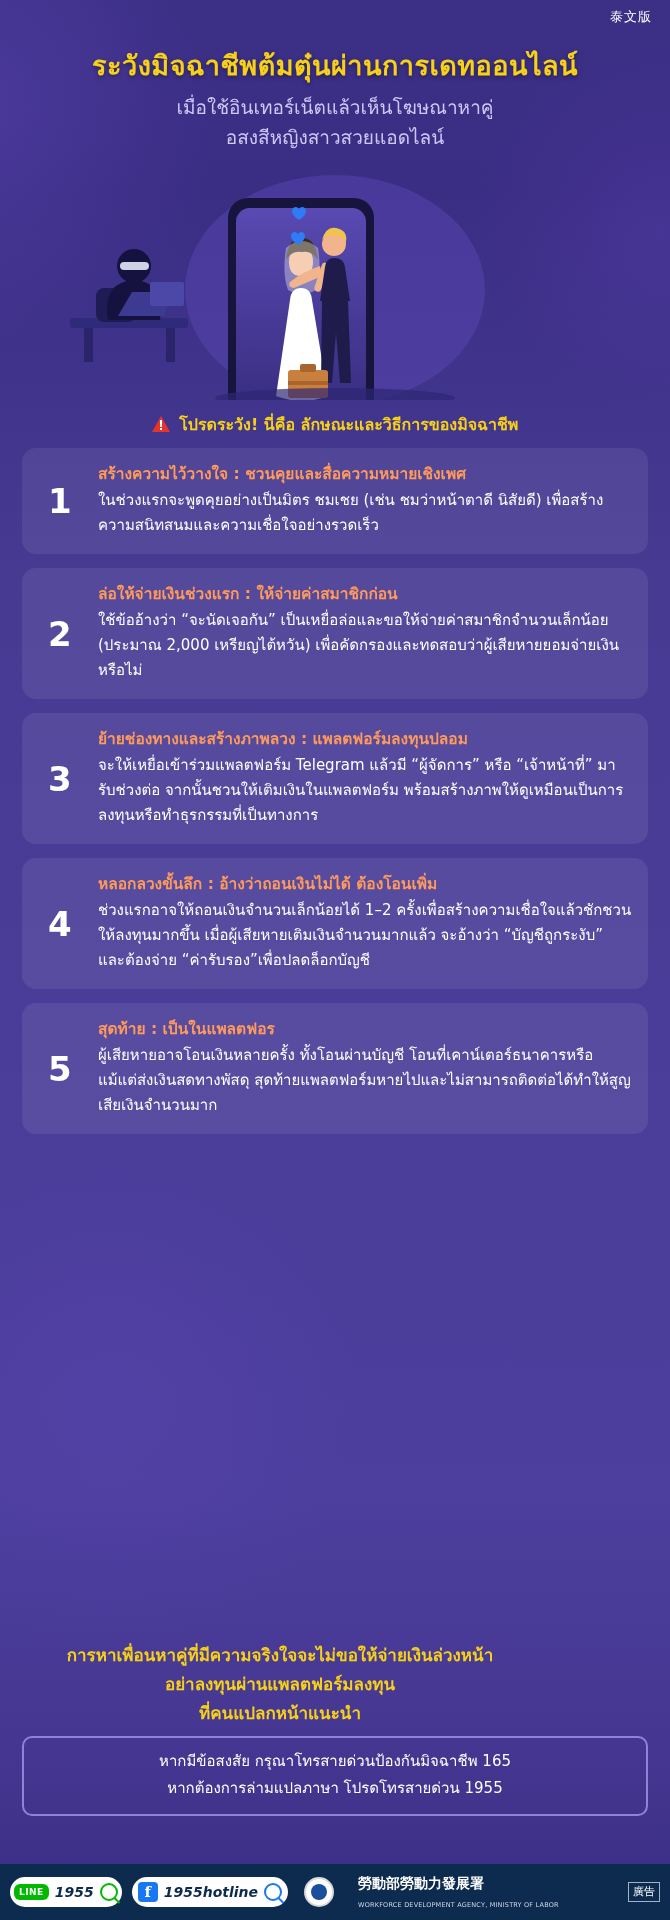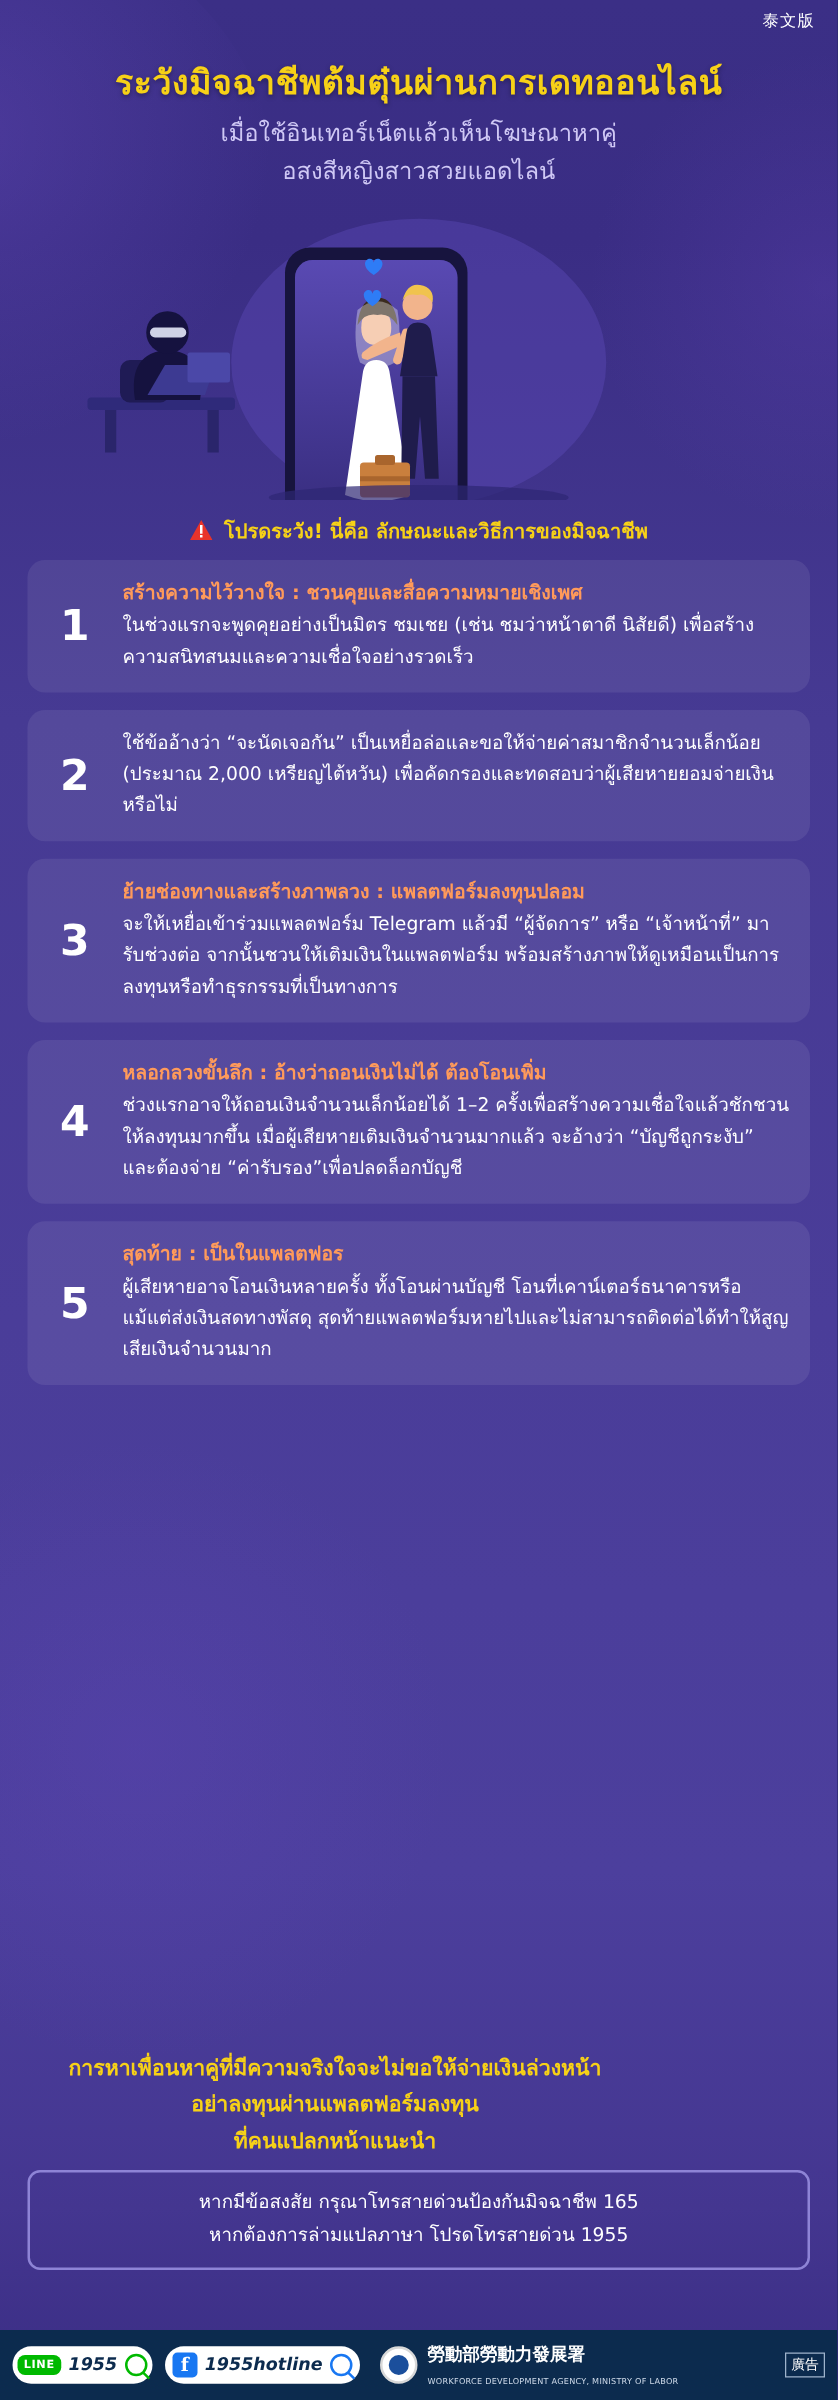--- a/index.html
+++ b/index.html
@@ -329,6 +329,7 @@
 
     <div class="card">
       <div class="num">2</div>
+      <div class="ctitle">ล่อให้จ่ายเงินช่วงแรก : ให้จ่ายค่าสมาชิกก่อน</div>
       <div class="cbody">ใช้ข้ออ้างว่า “จะนัดเจอกัน” เป็นเหยื่อล่อและขอให้จ่ายค่าสมาชิกจำนวนเล็กน้อย (ประมาณ 2,000 เหรียญไต้หวัน) เพื่อคัดกรองและทดสอบว่าผู้เสียหายยอมจ่ายเงินหรือไม่</div>
     </div>
 

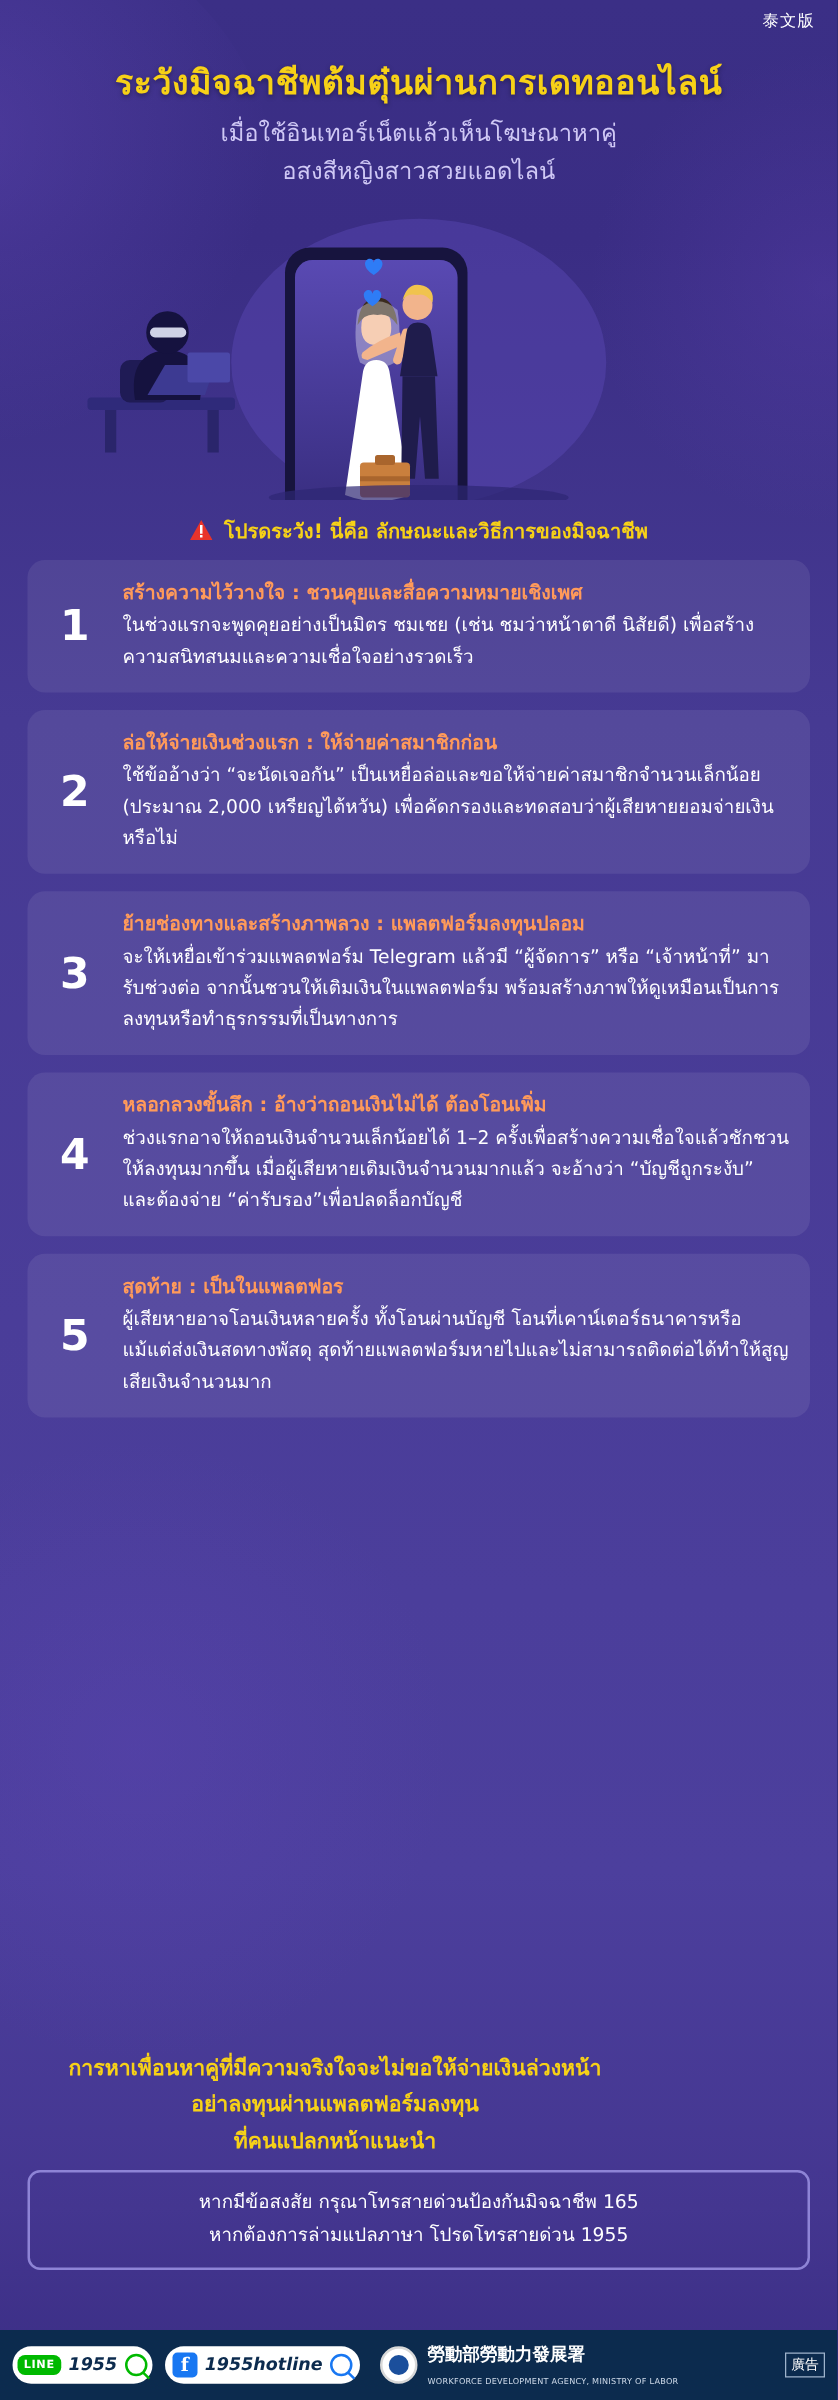--- a/index.html
+++ b/index.html
@@ -112,7 +112,7 @@
 
   .closing {
     position: absolute;
-    left: 0; width: 536px;
+    left: 12px; width: 536px;
     top: 1641px;
     text-align: center;
     color: #f7d117;

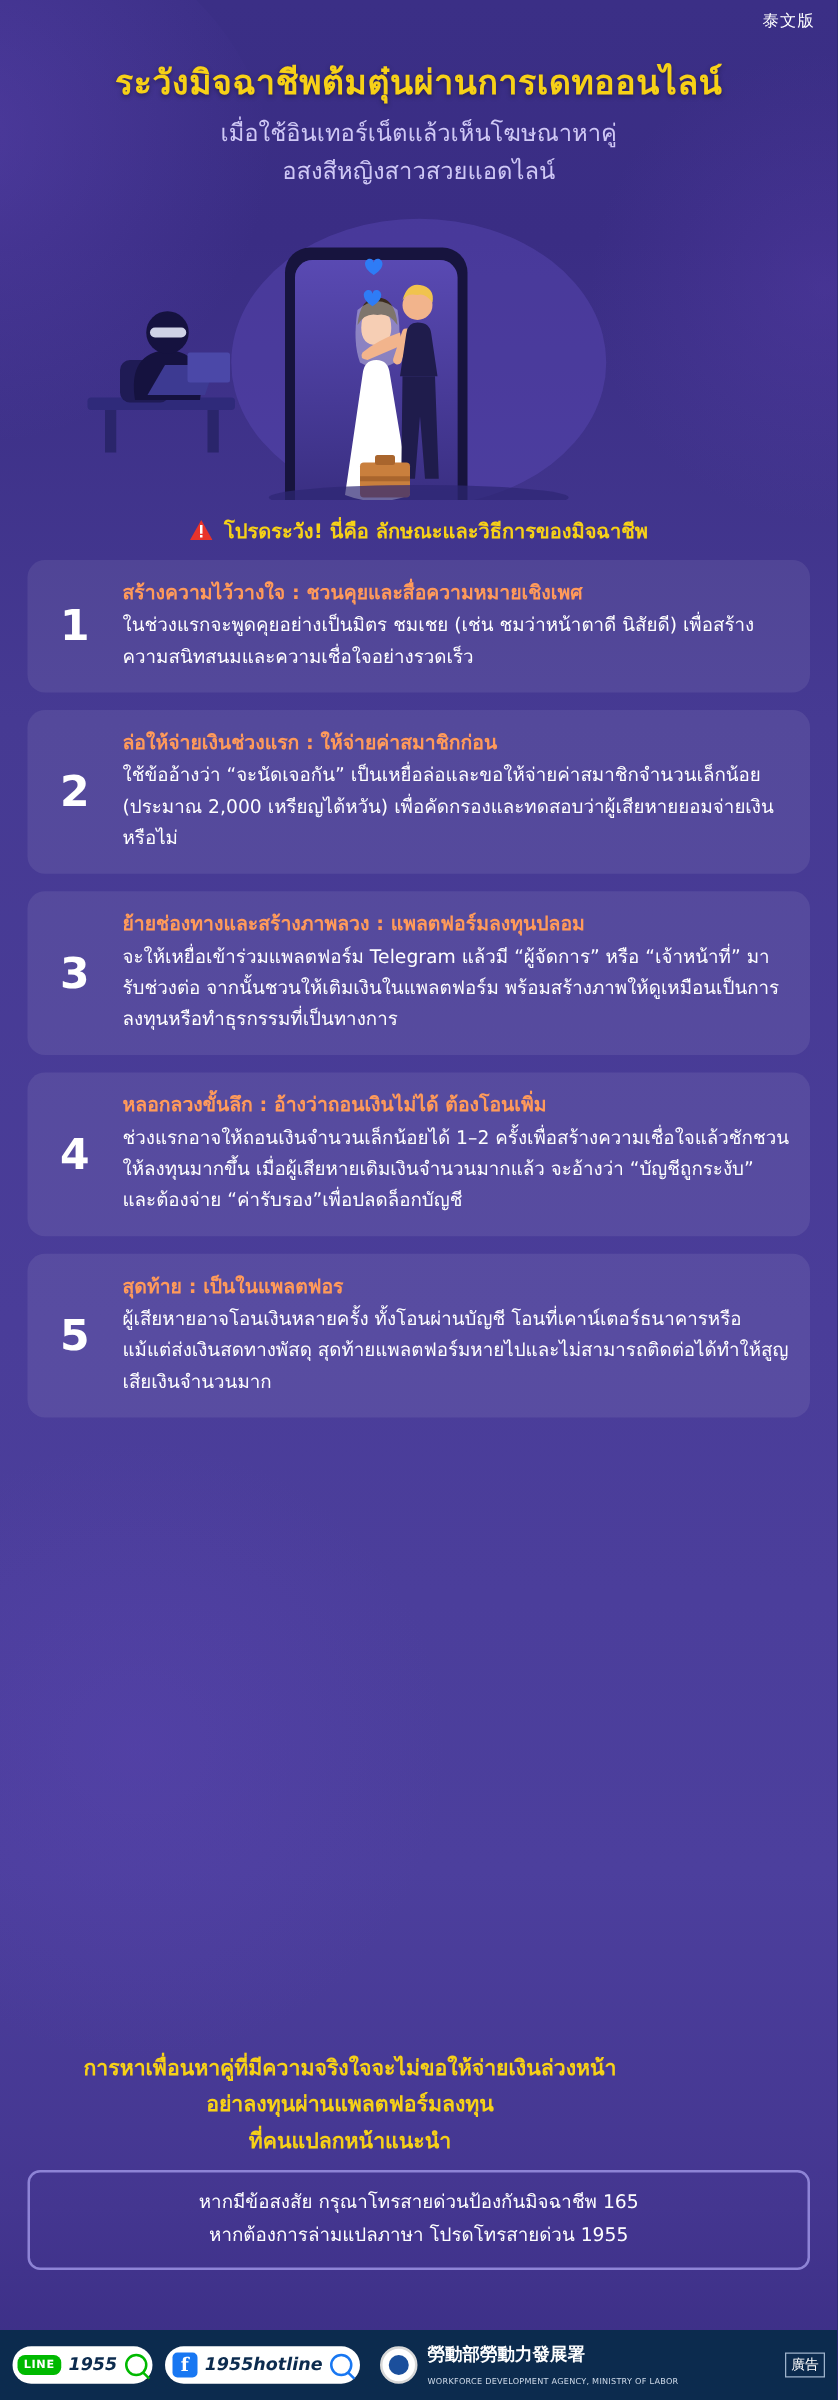--- a/index.html
+++ b/index.html
@@ -210,7 +210,7 @@
     transform: rotate(-45deg);
   }
   .gov {
-    display: flex; align-items: center; gap: 8px;
+    display: flex; align-items: center; gap: 24px;
     margin-left: 6px;
   }
   .gov-emblem {

